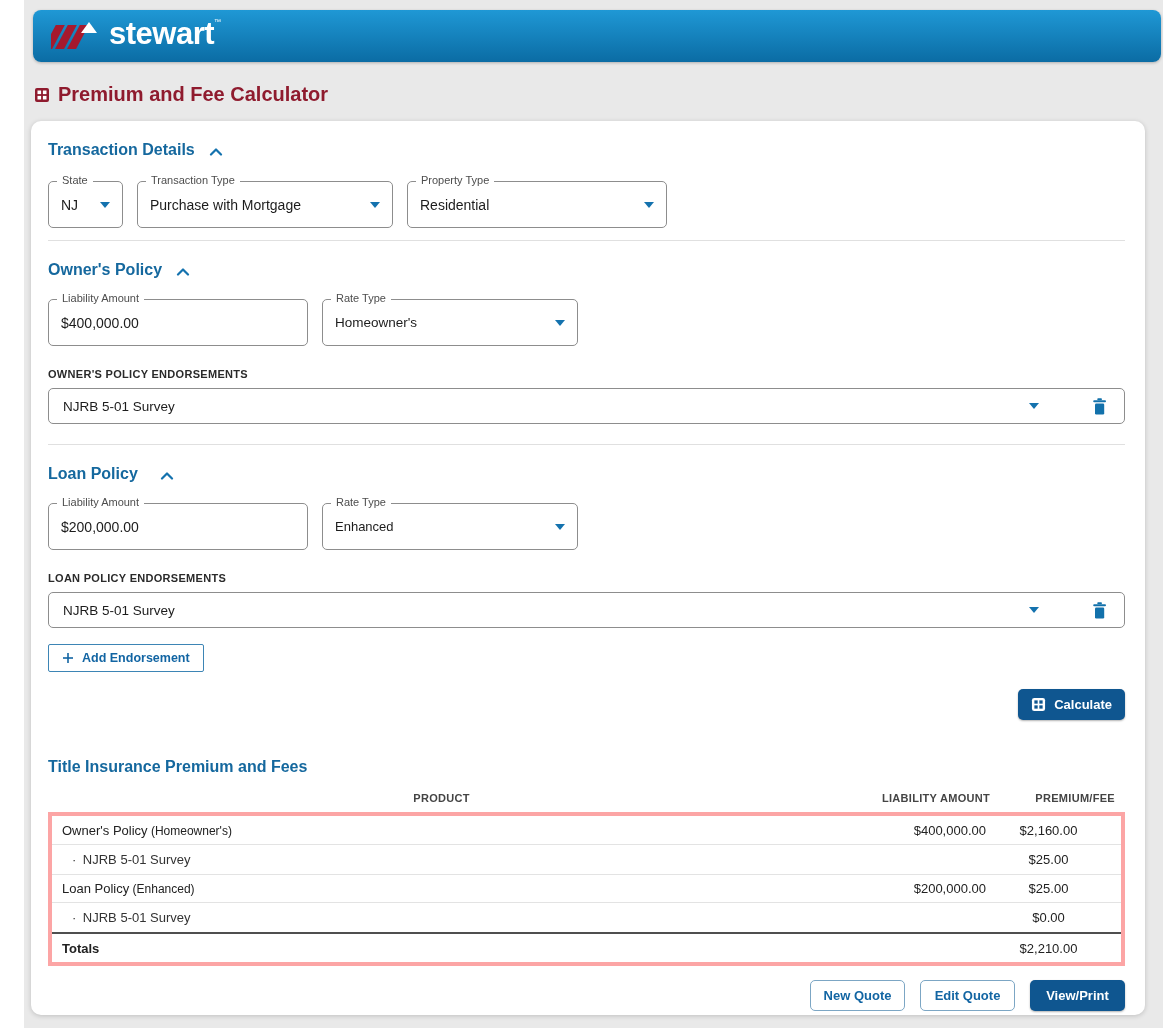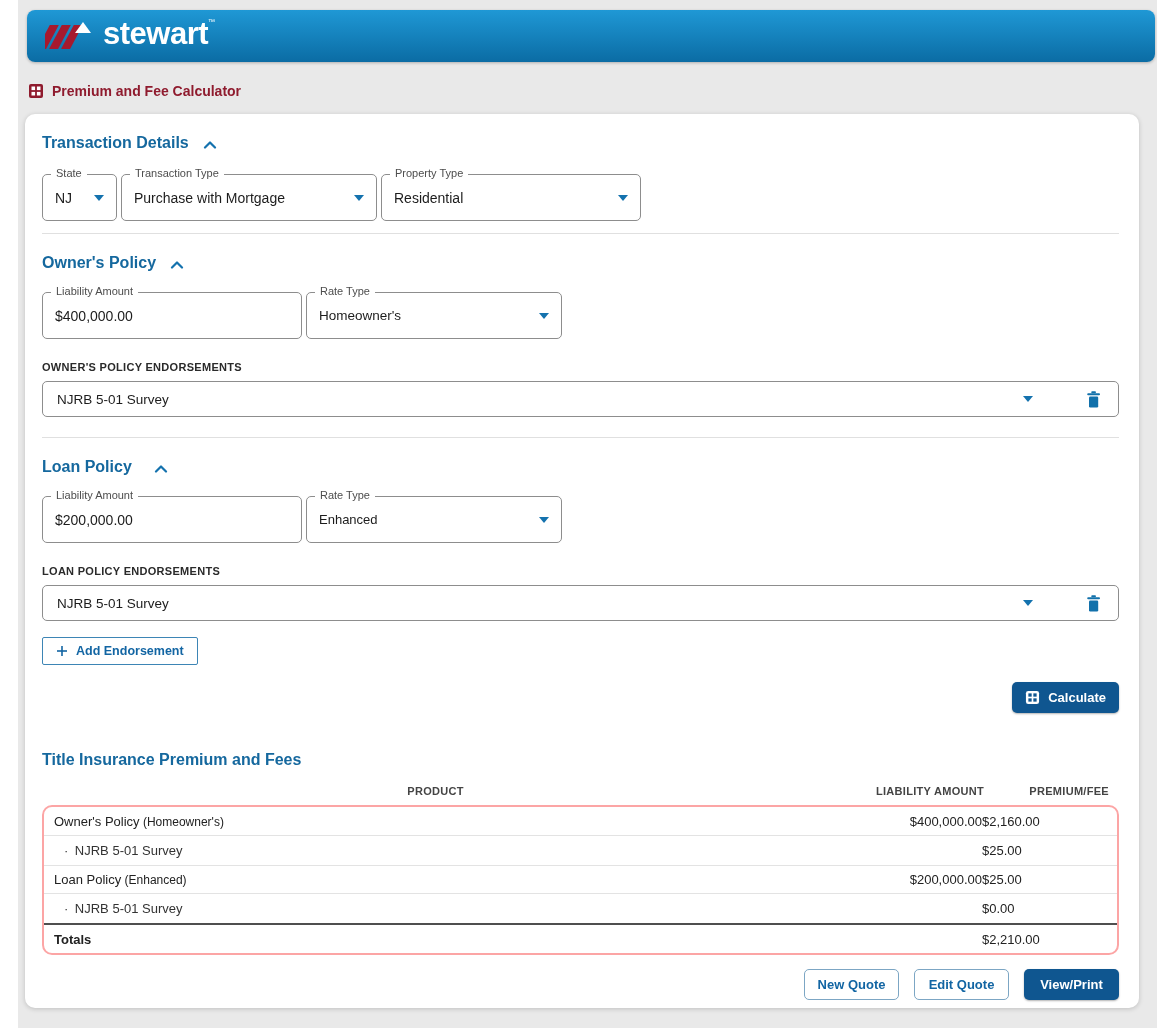--- a/index.html
+++ b/index.html
@@ -4,7 +4,7 @@
 <style>
   * { margin:0; padding:0; box-sizing:border-box; }
   html,body { width:1175px; height:1028px; background:#ffffff; font-family:"Liberation Sans", sans-serif; overflow:hidden; }
-  .canvas { position:absolute; top:0; left:18px; width:1139px; height:1028px; background:#e9e9e9; }
+  .canvas { position:absolute; top:0; left:24px; width:1139px; height:1028px; background:#e9e9e9; }
 
   
   .appbar { margin:10px 2px 0 9px; height:52px; border-radius:8px;

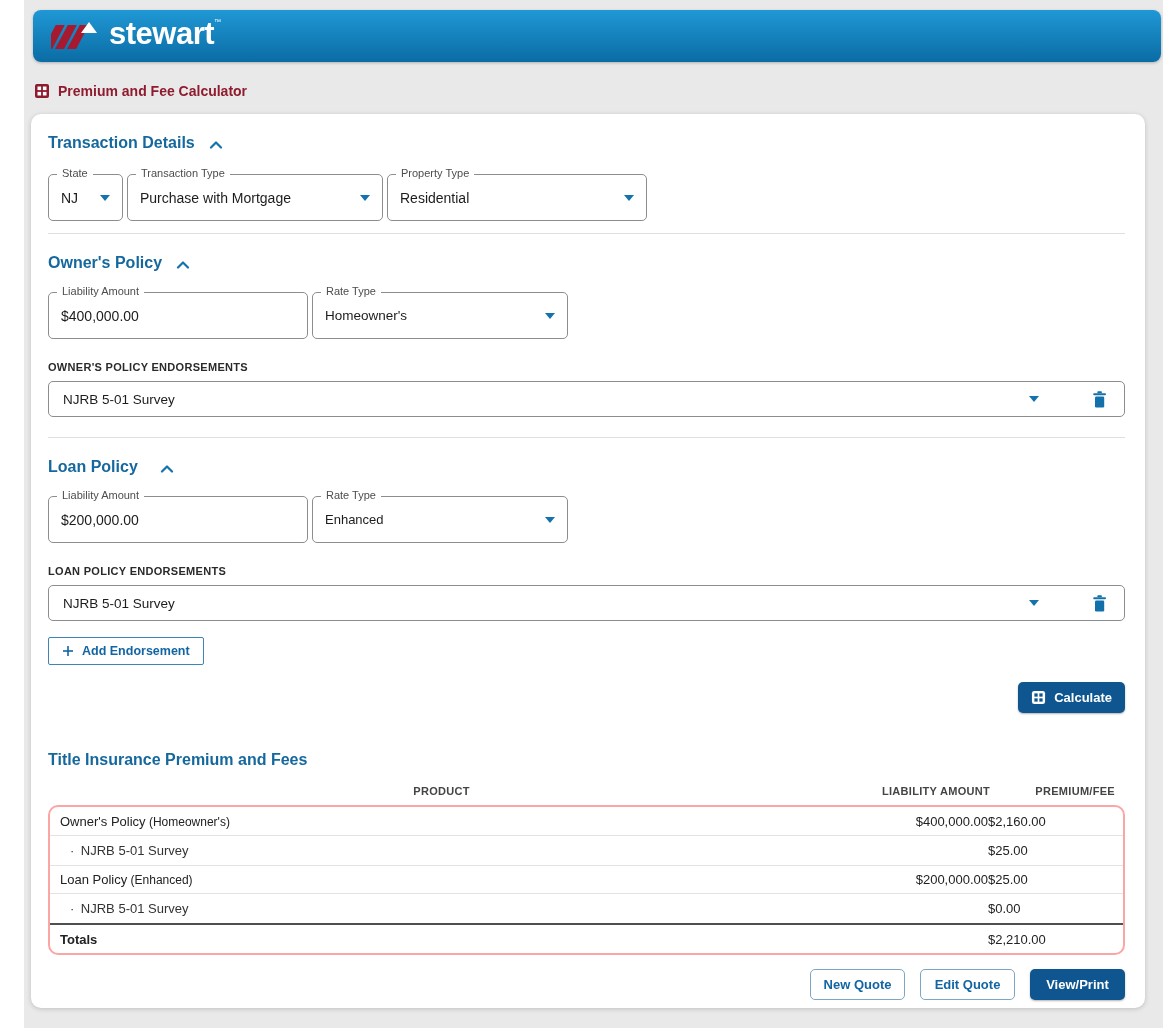--- a/index.html
+++ b/index.html
@@ -16,7 +16,7 @@
 
   
   .page-title-row { margin:21px 0 0 10px; display:flex; align-items:center; gap:8px; }
-  .page-title { color:#8f1b2e; font-size:14px; font-weight:bold; }
+  .page-title { color:#8f1b2e; font-size:20px; font-weight:bold; }
 
   
   .card { margin:15px 18px 0 7px; height:894px; background:#fff; border-radius:10px;

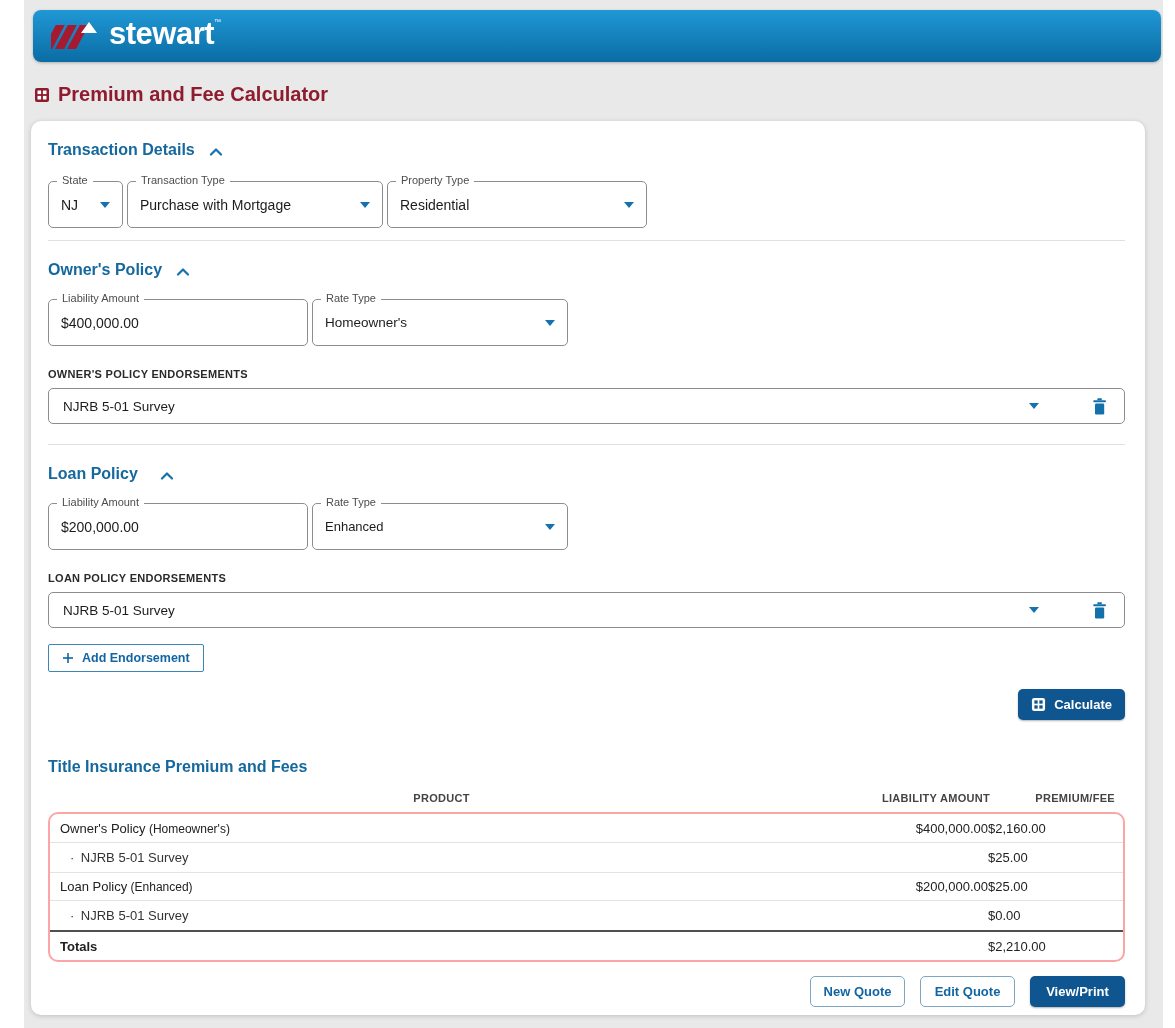--- a/index.html
+++ b/index.html
@@ -26,7 +26,7 @@
   .section-title { color:#15689e; font-size:16px; font-weight:bold; }
   .chevron { margin-top:2px; cursor:pointer; }
 
-  .fields-row { display:flex; gap:4px; margin-top:22px;text-align:center; }
+  .fields-row { display:flex; gap:14px; margin-top:22px;text-align:center; }
   .field { position:relative; height:47px; border:1px solid #8d8d8d; border-radius:5px; background:#fff;
     display:flex; align-items:center; padding:0 12px; }
   .field-label { position:absolute; top:-8px; left:8px; background:#fff; padding:0 5px;

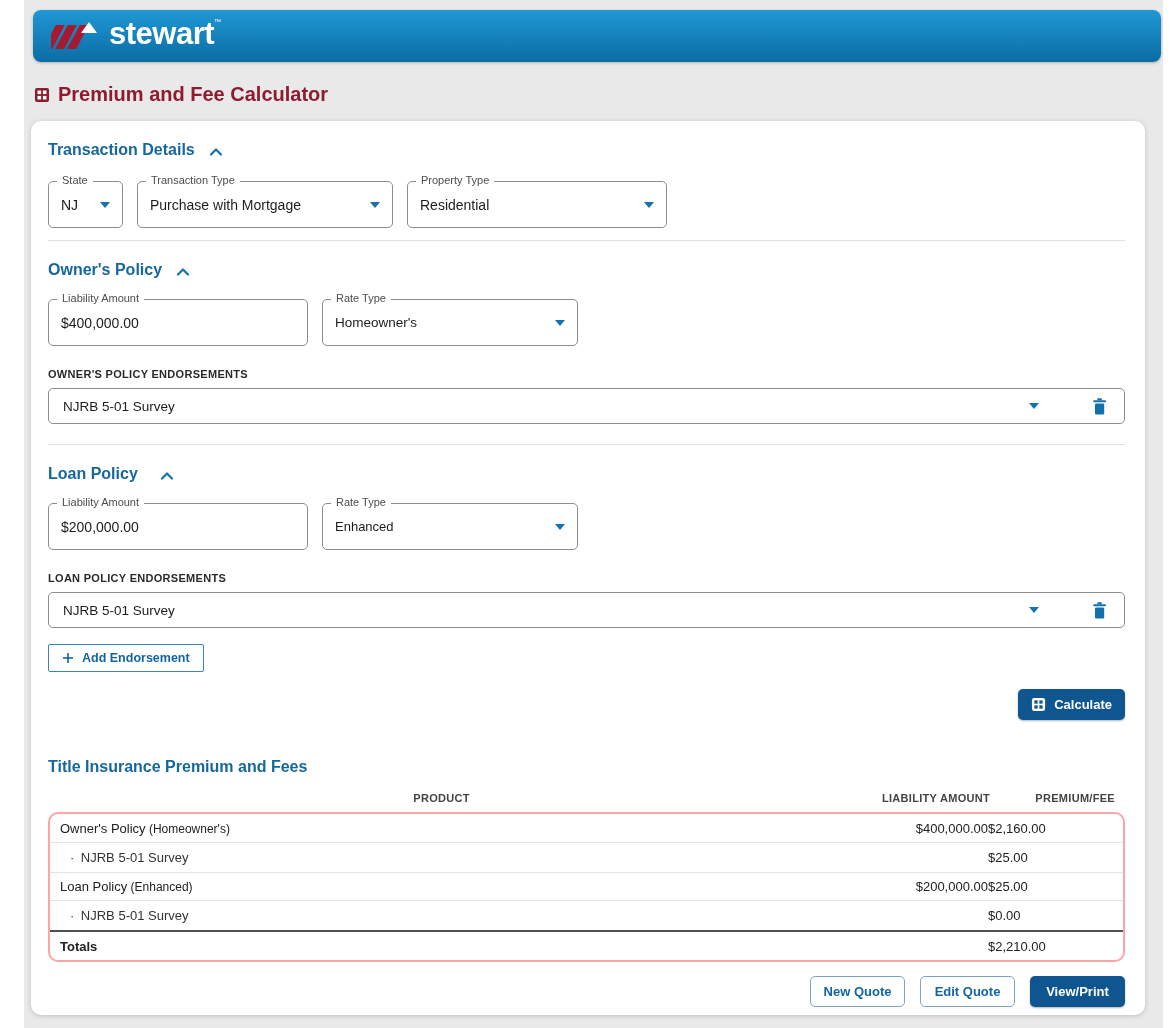--- a/index.html
+++ b/index.html
@@ -63,7 +63,7 @@
   .col-product { flex:1; text-align:center; }
   .col-liab { width:165px; text-align:right; }
   .col-prem { width:125px; text-align:right; }
-  .table-body { border:2px solid #fca5a5; border-radius:10px; }
+  .table-body { border:4px solid #fca5a5; border-radius:0; }
   .trow { display:flex; align-items:center; min-height:28px; padding:0 10px; border-top:1px solid #e3e3e3; }
   .trow:first-child { border-top:none; }
   .trow .cell-product { flex:1; font-size:13px; color:#222; }

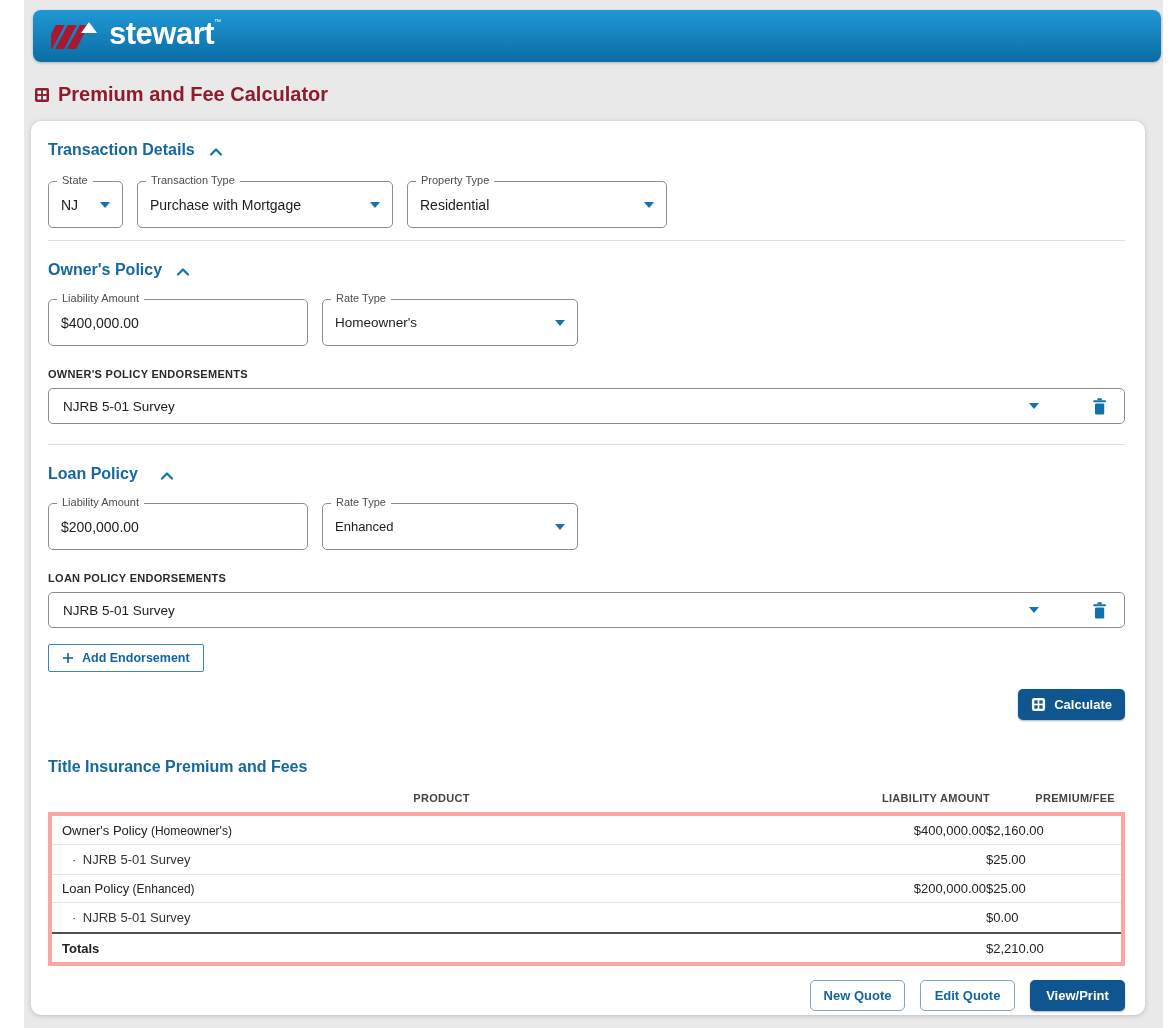--- a/index.html
+++ b/index.html
@@ -68,7 +68,7 @@
   .trow:first-child { border-top:none; }
   .trow .cell-product { flex:1; font-size:13px; color:#222; }
   .trow .cell-liab { width:165px; text-align:right; font-size:13px; color:#222; }
-  .trow .cell-prem { width:125px; text-align:left; font-size:13px; color:#222; }
+  .trow .cell-prem { width:125px; text-align:center; font-size:13px; color:#222; }
   .trow.endorsement { min-height:30px; }
   .trow.endorsement .cell-product { padding-left:10px; color:#333; }
   .trow.endorsement .cell-product::before { content:"\00B7\2002"; }

